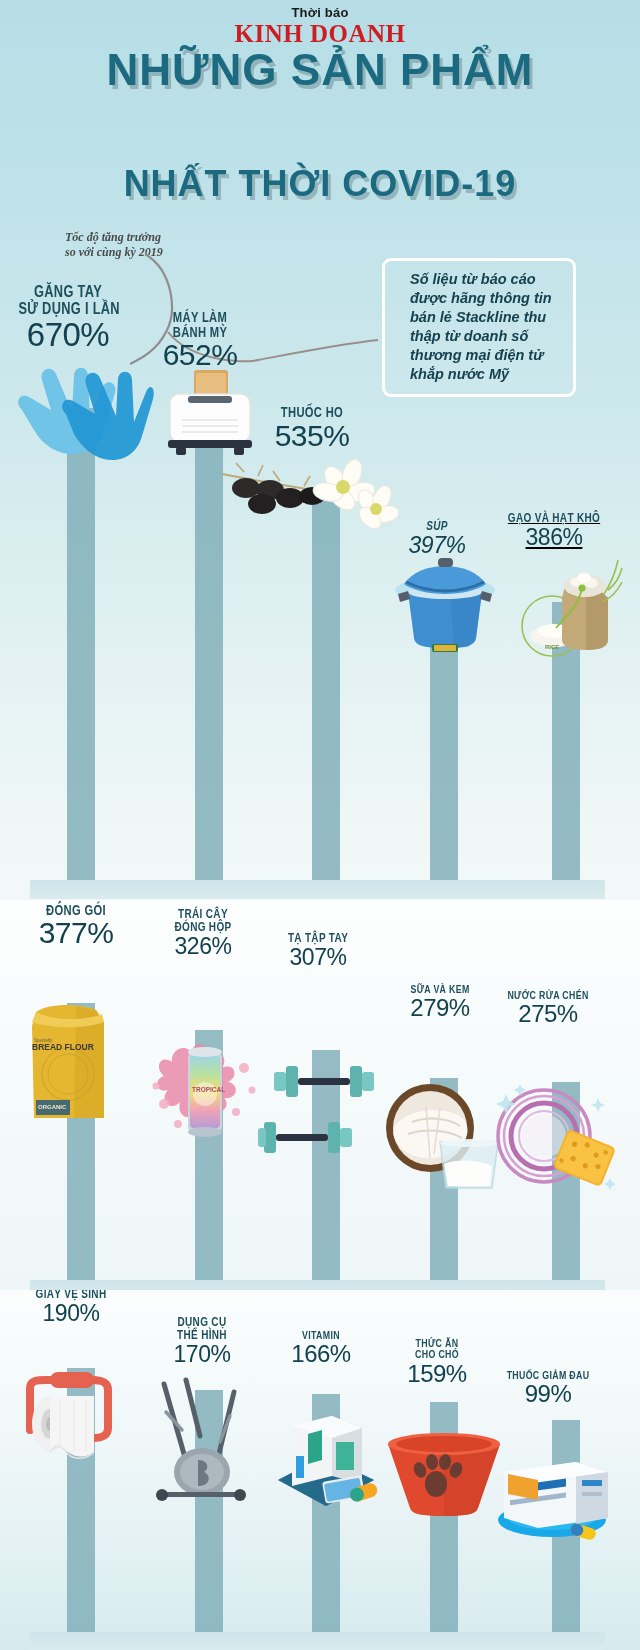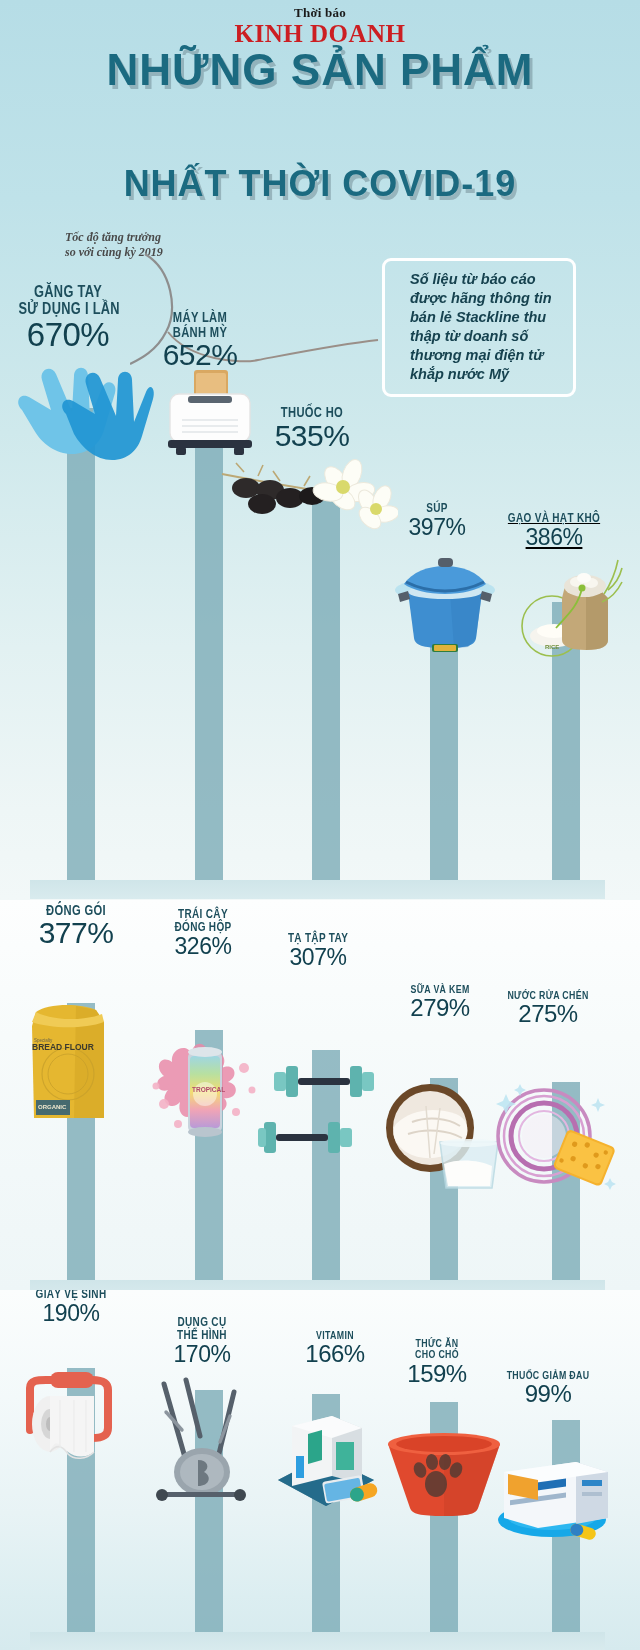--- a/index.html
+++ b/index.html
@@ -18,7 +18,7 @@
 
   
   .masthead{position:absolute;left:0;width:640px;text-align:center;top:6px;}
-  .mast-1{font-family:Liberation Serif, serif;font-weight:bold;font-size:13px;color:#1a1a1a;letter-spacing:.2px;line-height:14px;}
+  .mast-1{font-family:Liberation Sans, sans-serif;font-weight:bold;font-size:13px;color:#1a1a1a;letter-spacing:.2px;line-height:14px;}
   .mast-2{font-family:"Liberation Serif",serif;font-weight:bold;font-size:25px;color:#cc1e22;letter-spacing:.5px;line-height:27px;}
 
   .title{position:absolute;left:0;width:640px;text-align:center;color:#1b6a80;

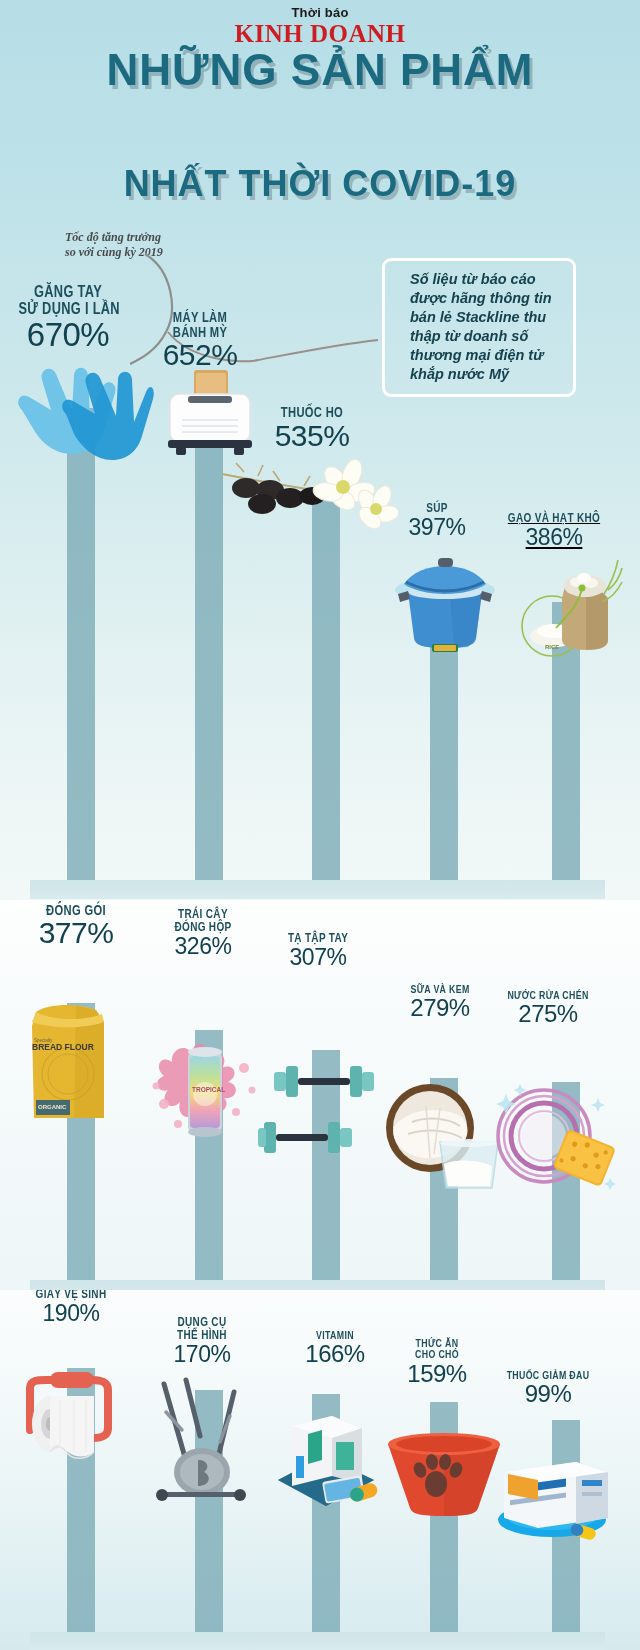--- a/index.html
+++ b/index.html
@@ -205,7 +205,7 @@
       <div class="pc">535%</div>
     </div>
 
-    <div class="lbl sz-md" style="left:382px;top:502px;width:110px;">
+    <div class="lbl sz-md" style="left:382px;top:520px;width:110px;font-style:italic;">
       <div class="nm">SÚP</div>
       <div class="pc">397%</div>
     </div>

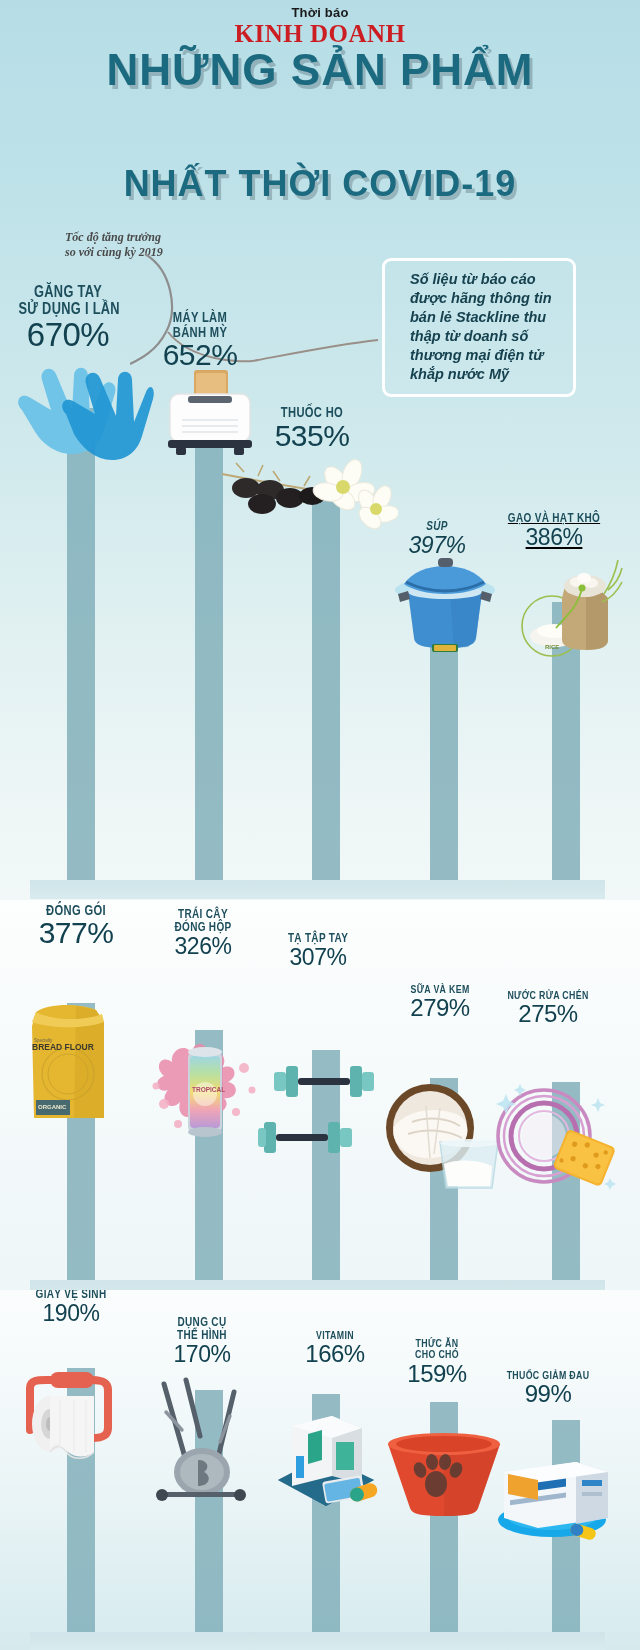--- a/index.html
+++ b/index.html
@@ -472,7 +472,7 @@
       <div class="pc">170%</div>
     </div>
 
-    <div class="lbl sz-sm" style="left:280px;top:40px;width:110px;">
+    <div class="lbl sz-sm" style="left:266px;top:40px;width:110px;">
       <div class="nm">VITAMIN</div>
       <div class="pc">166%</div>
     </div>

